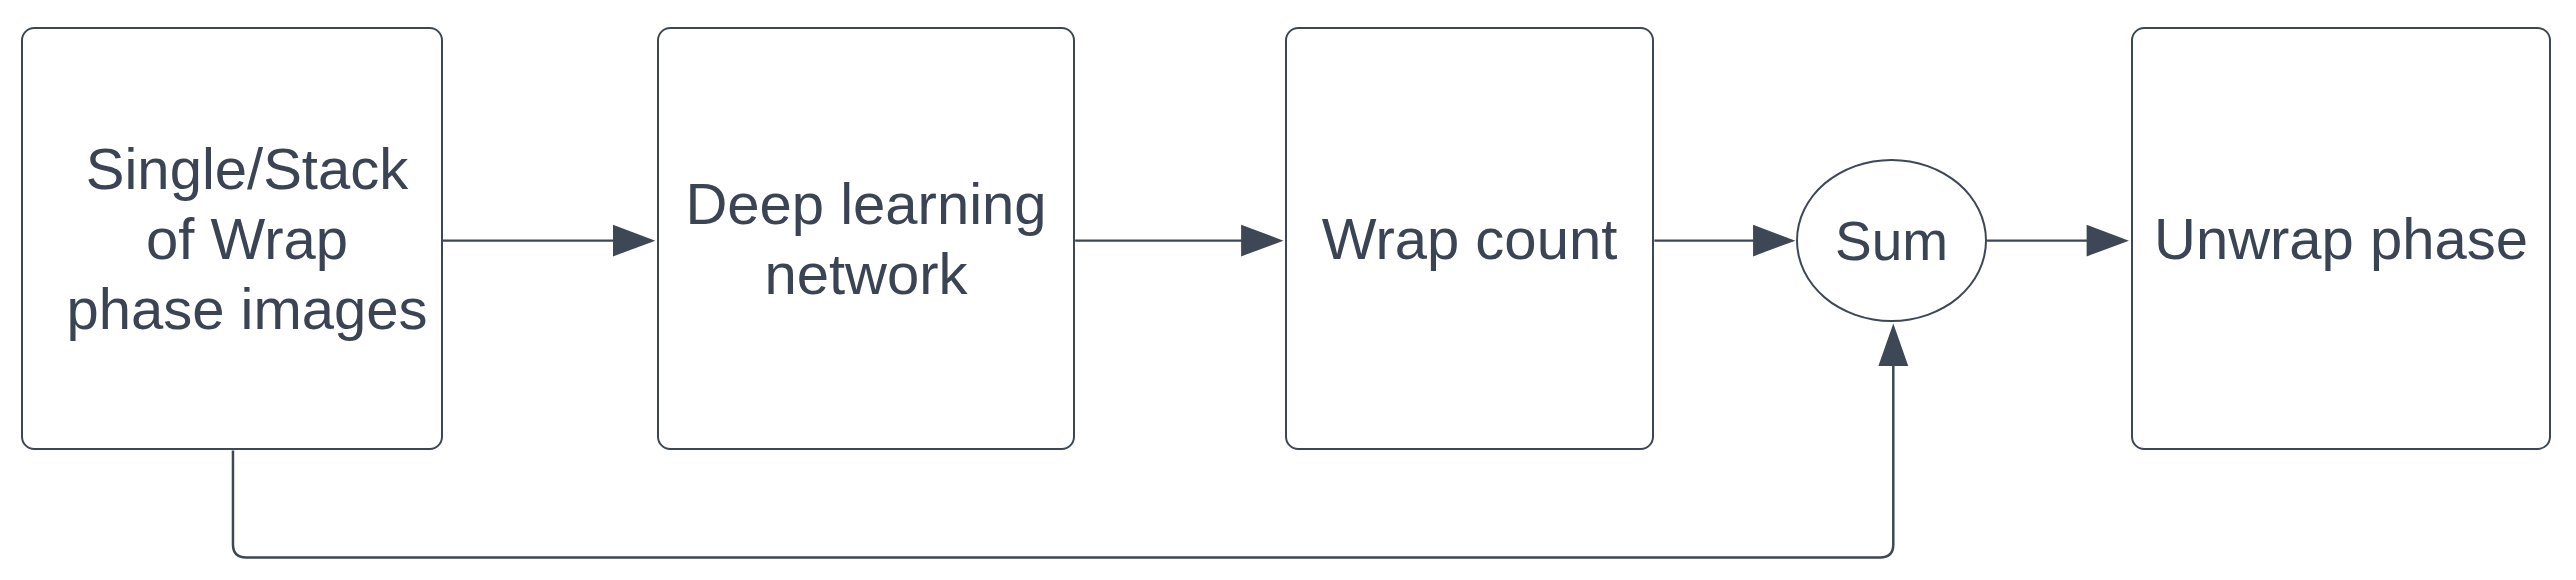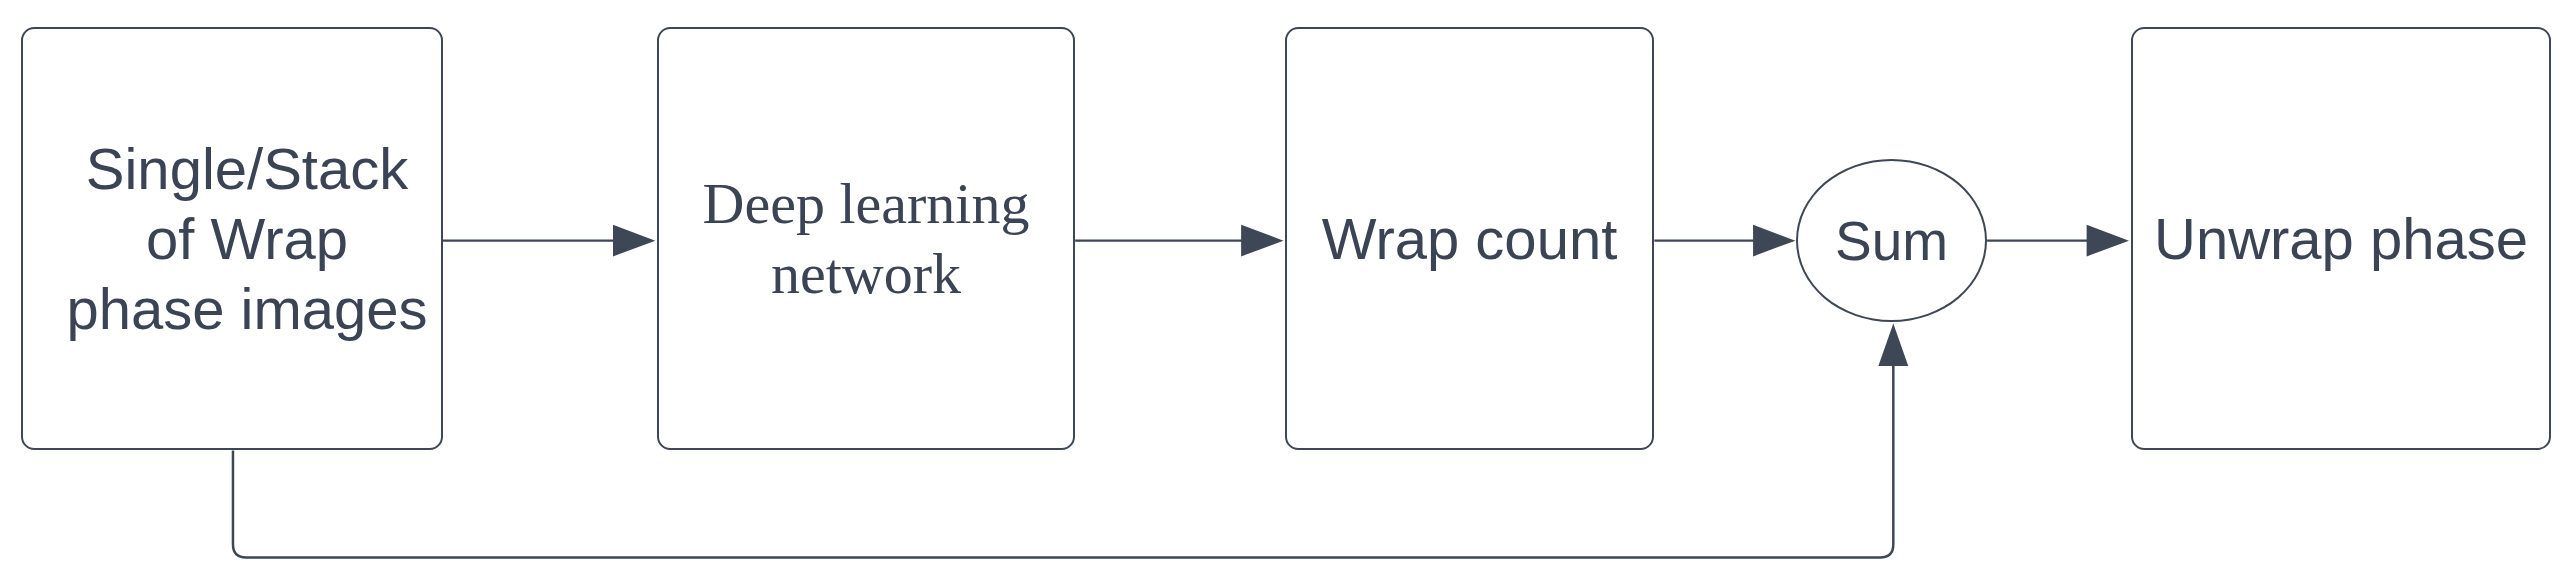--- a/index.html
+++ b/index.html
@@ -103,7 +103,7 @@
     <span class="node-label">Single/Stack of Wrap phase images</span>
   </div>
 
-  <div class="node rect" style="left:657px; top:27px; width:418px; height:423px;font-family:Liberation Serif, serif;">
+  <div class="node rect" style="left:657px; top:27px; width:418px; height:423px;">
     <span class="node-label">Deep learning network</span>
   </div>
 

